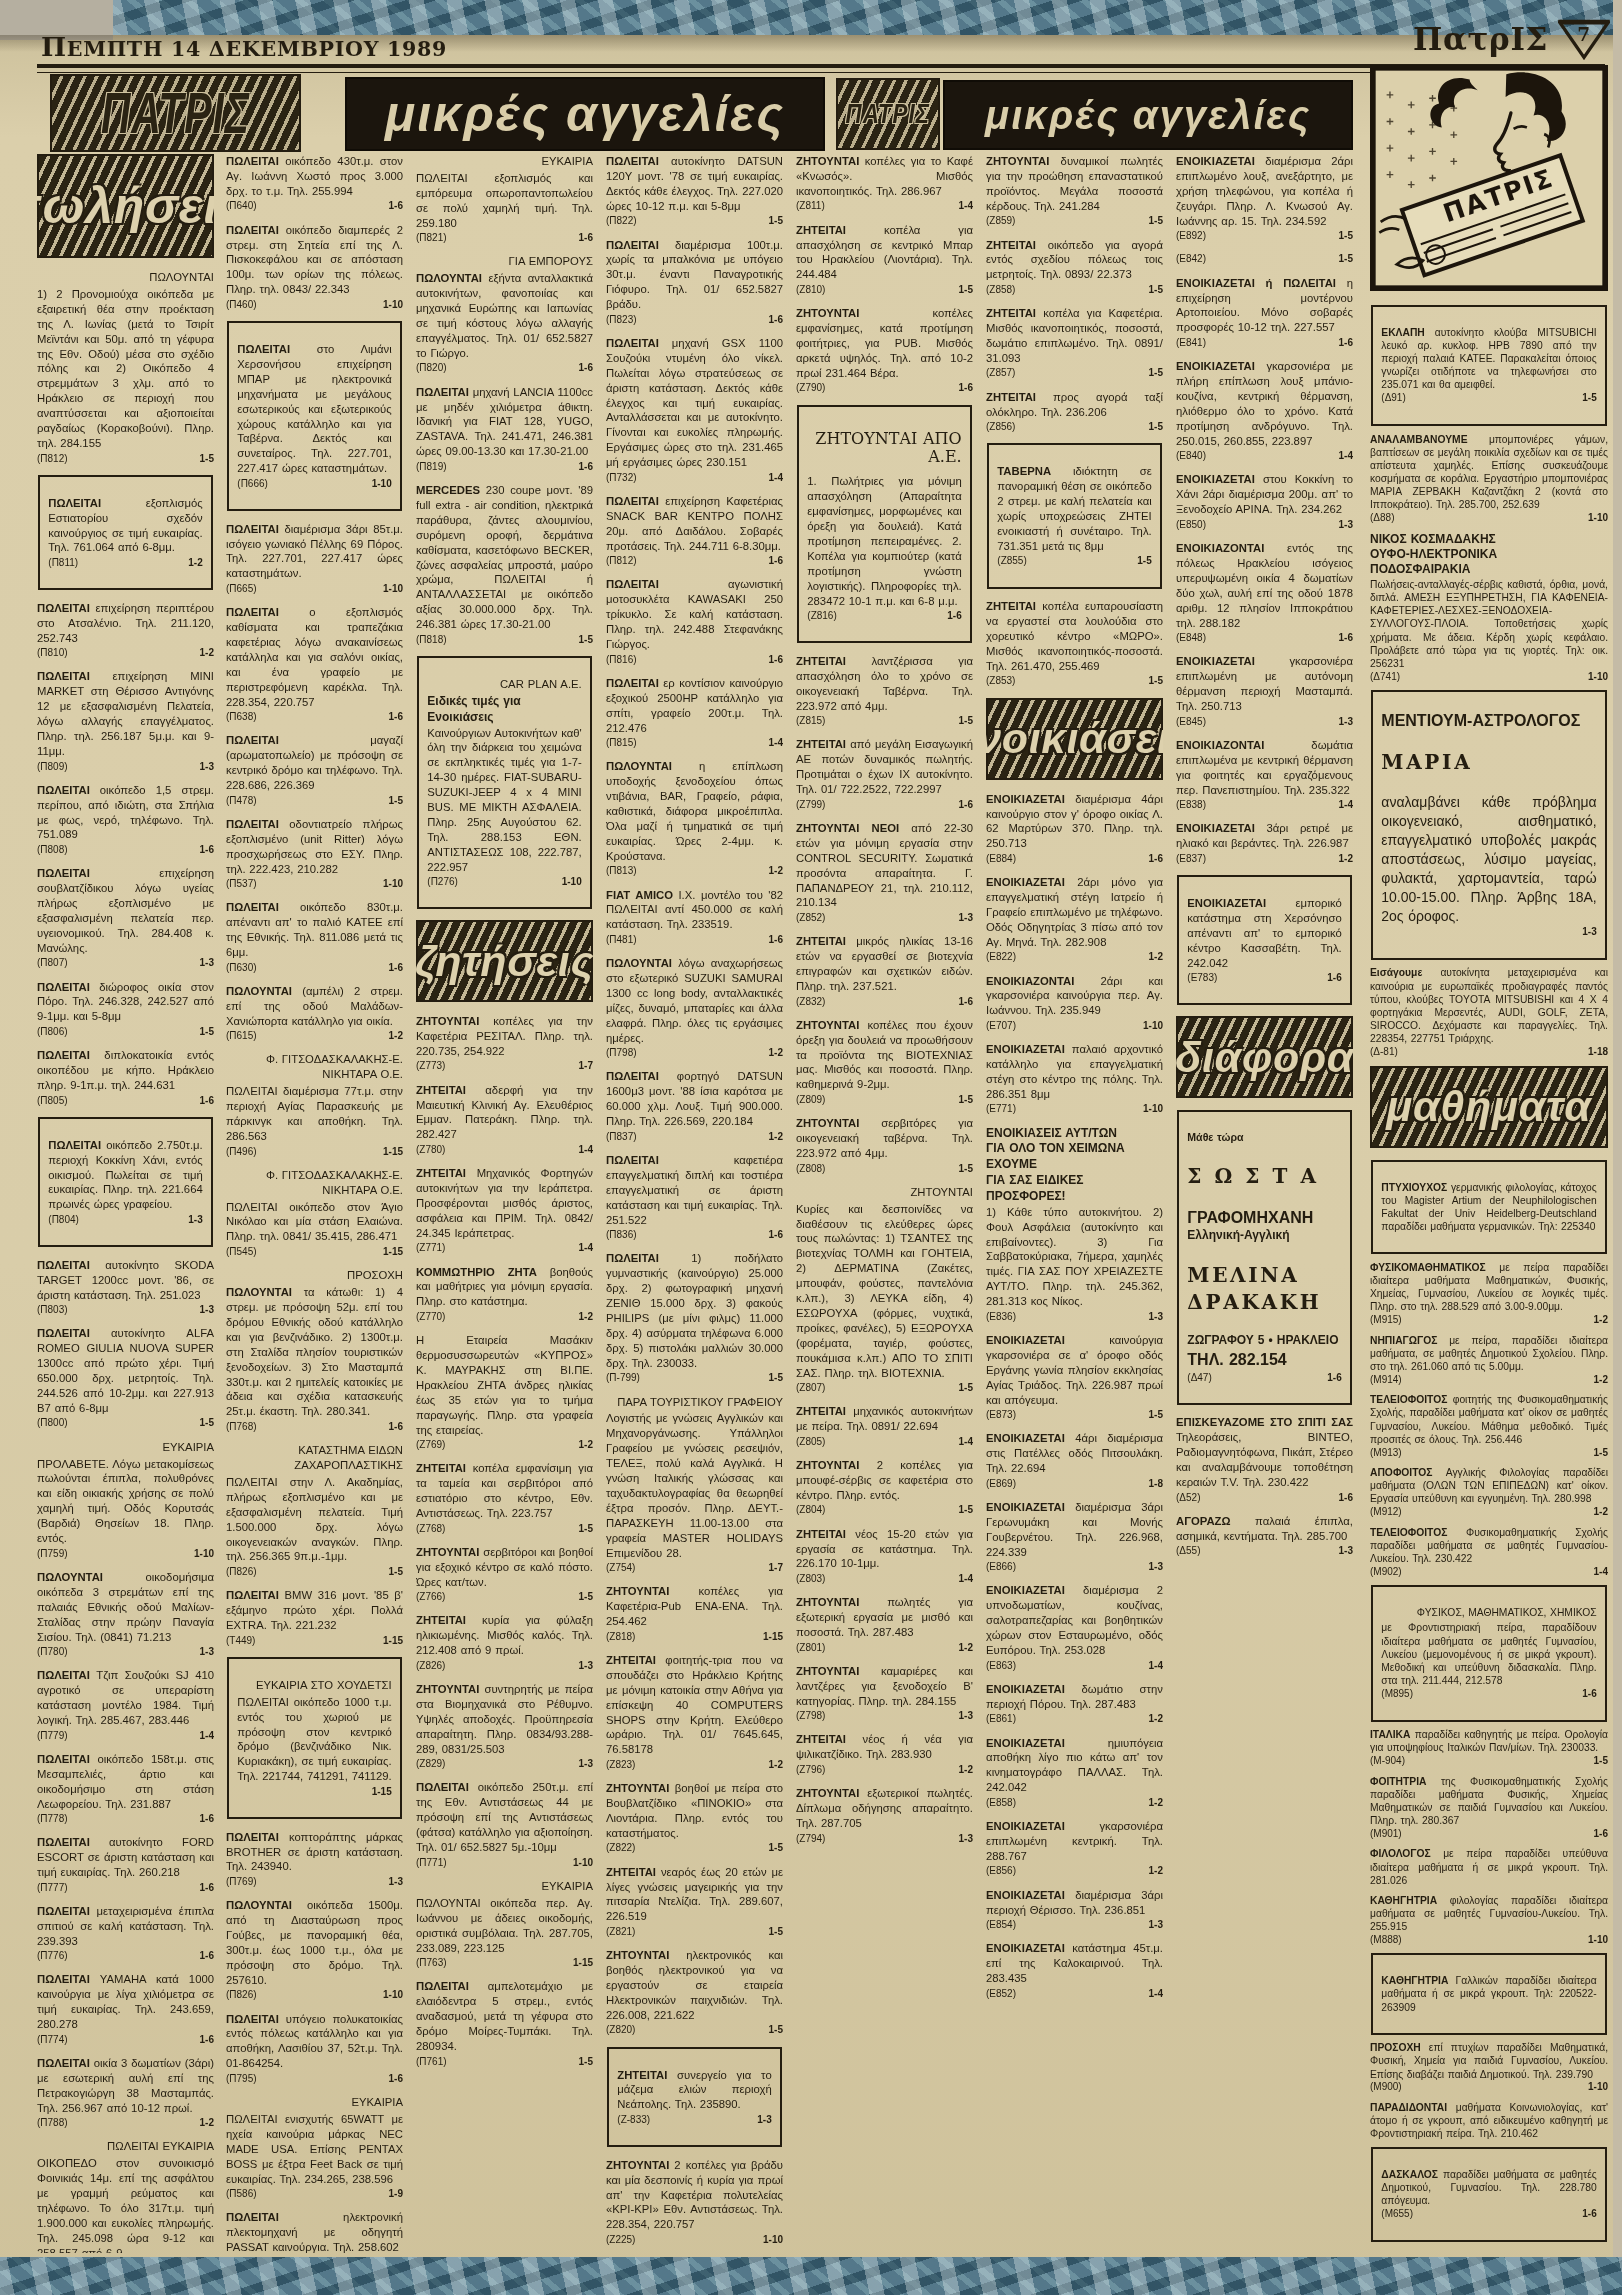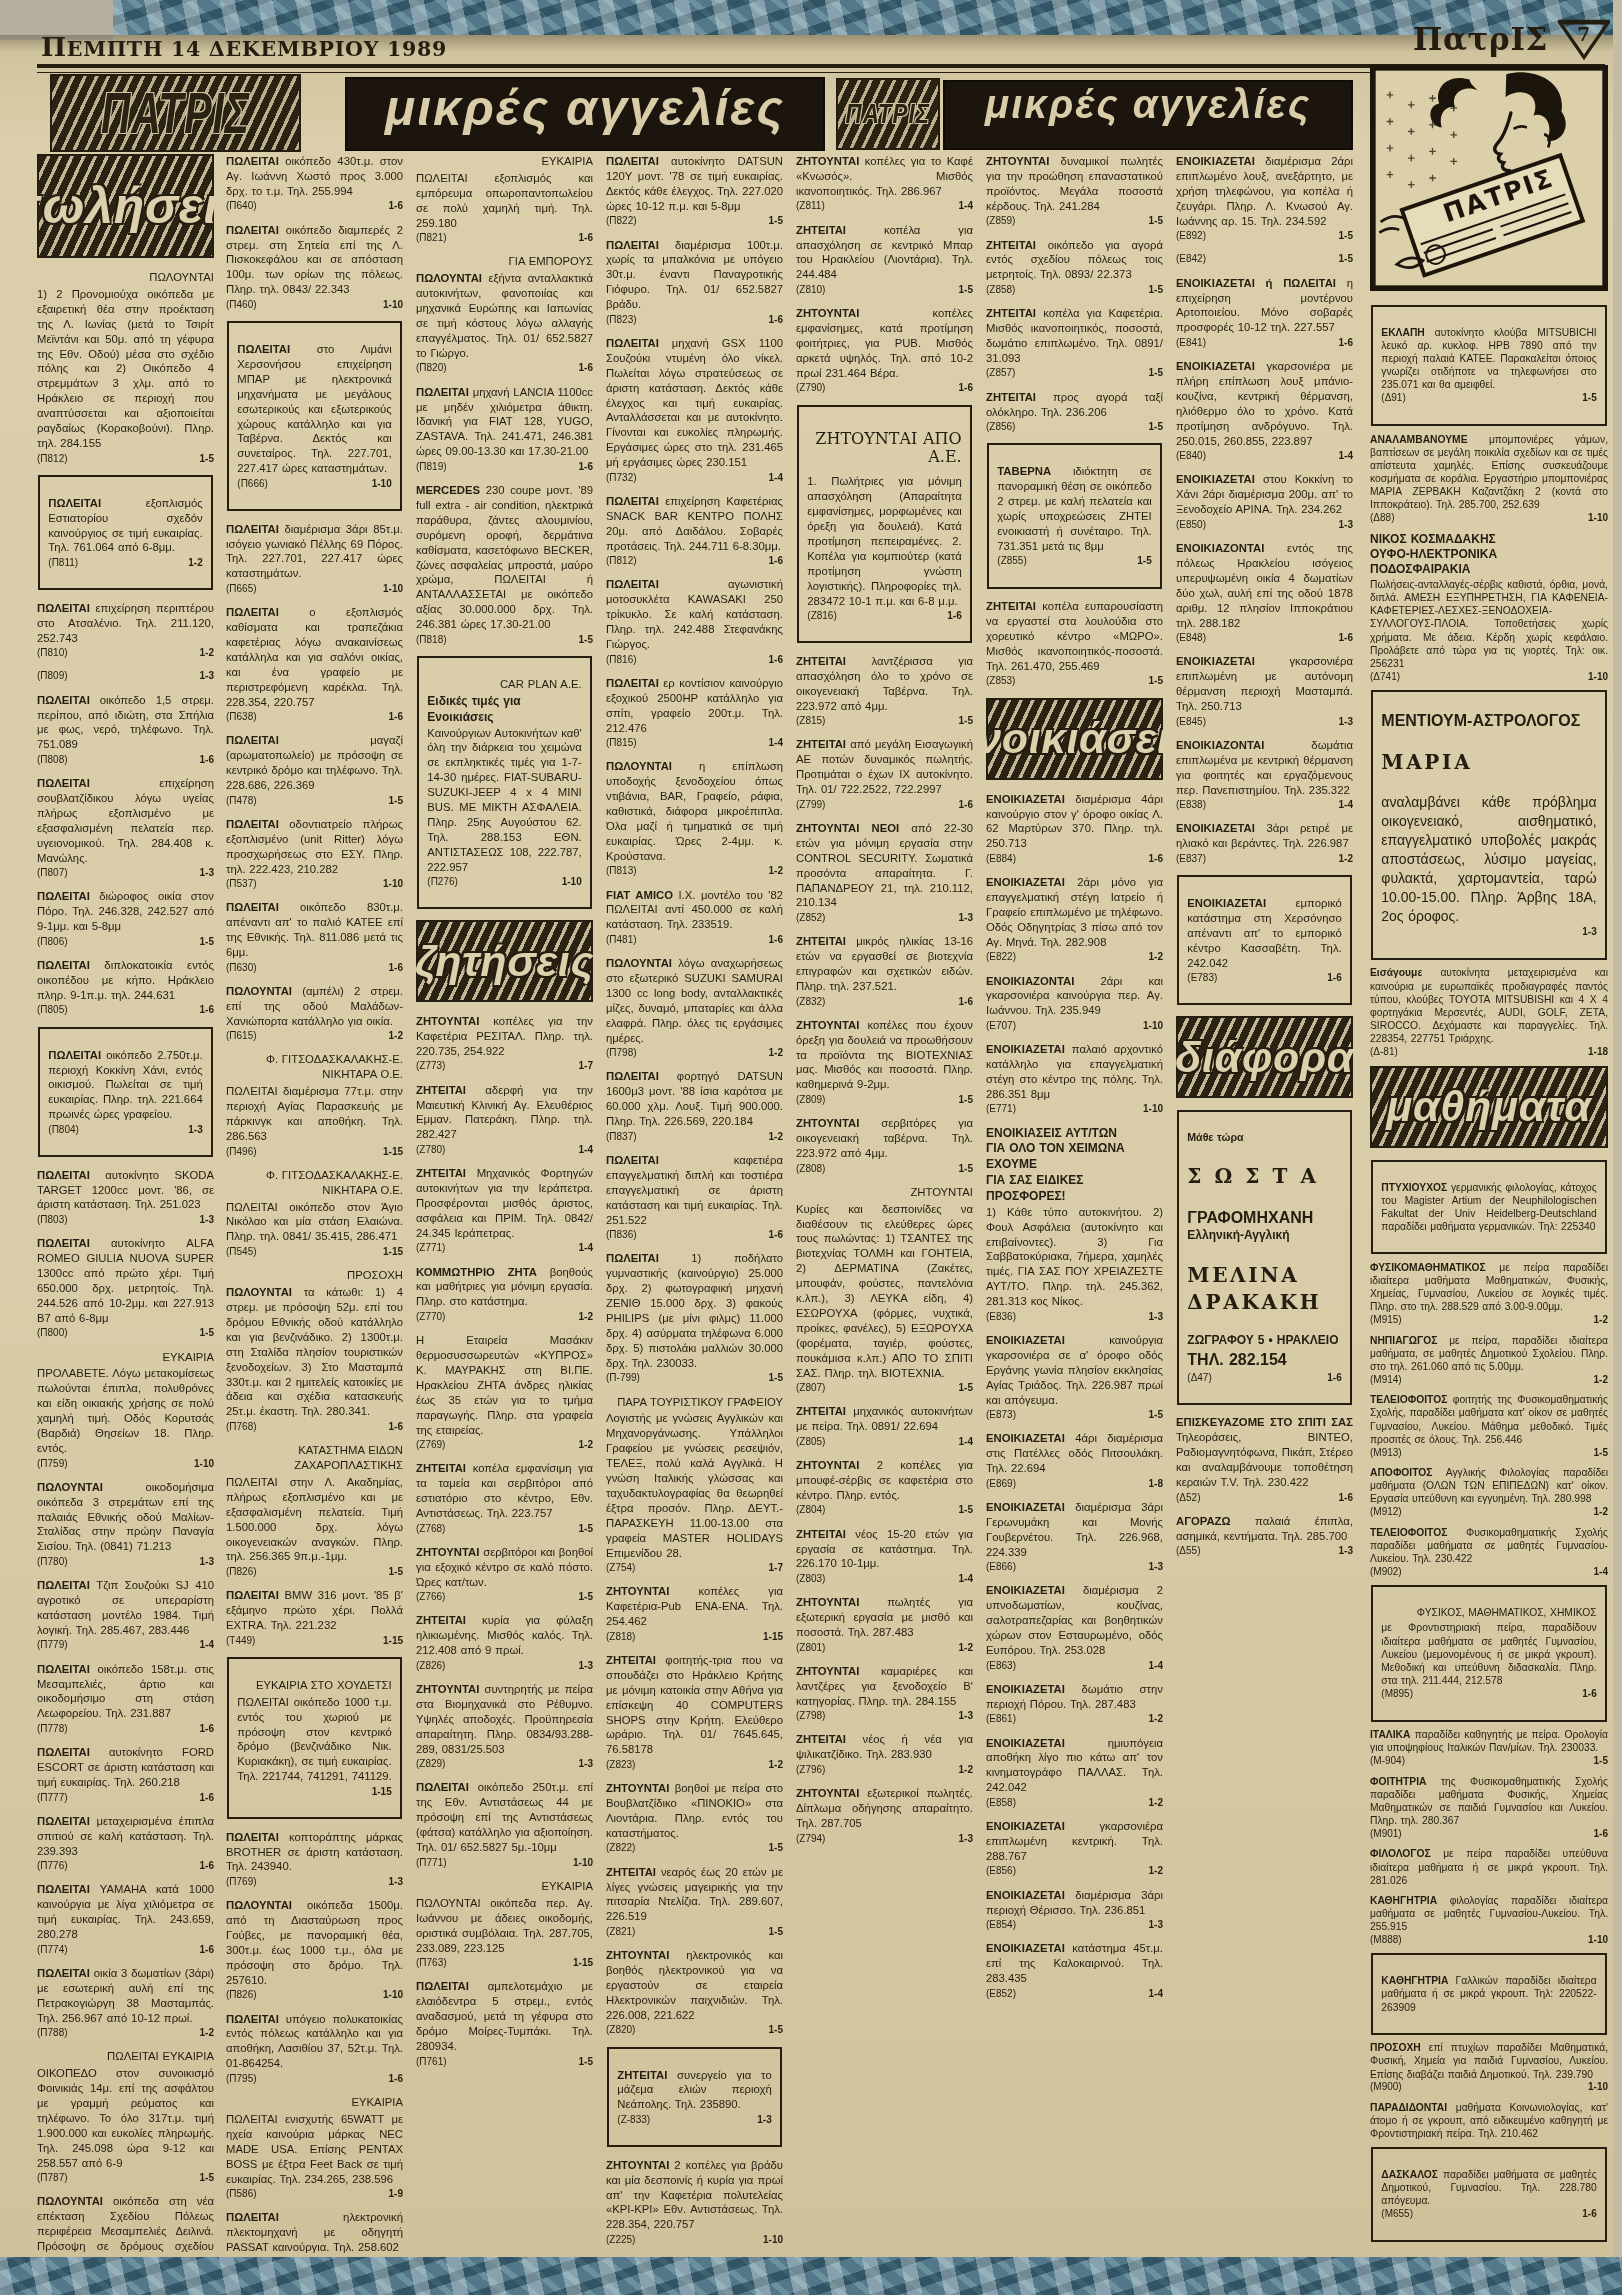--- a/index.html
+++ b/index.html
@@ -31,7 +31,7 @@
             border:2.7px solid #241d10}
   .hatchbox span{font-weight:bold;font-style:italic;color:#2a2313;letter-spacing:1.3px;
             text-shadow:1.3px 1.3px 0 #cfc3a0,-1.3px -1.3px 0 #cfc3a0,1.3px -1.3px 0 #cfc3a0,-1.3px 1.3px 0 #cfc3a0}
-  .blackbox{position:absolute;display:flex;justify-content:center;
+  .blackbox{position:absolute;display:flex;align-items:center;justify-content:center;
             background:#1b150d;border:2.7px solid #100c06;color:#d9cda9}
   .blackbox span{font-weight:bold;font-style:italic;letter-spacing:2px;white-space:nowrap}
 

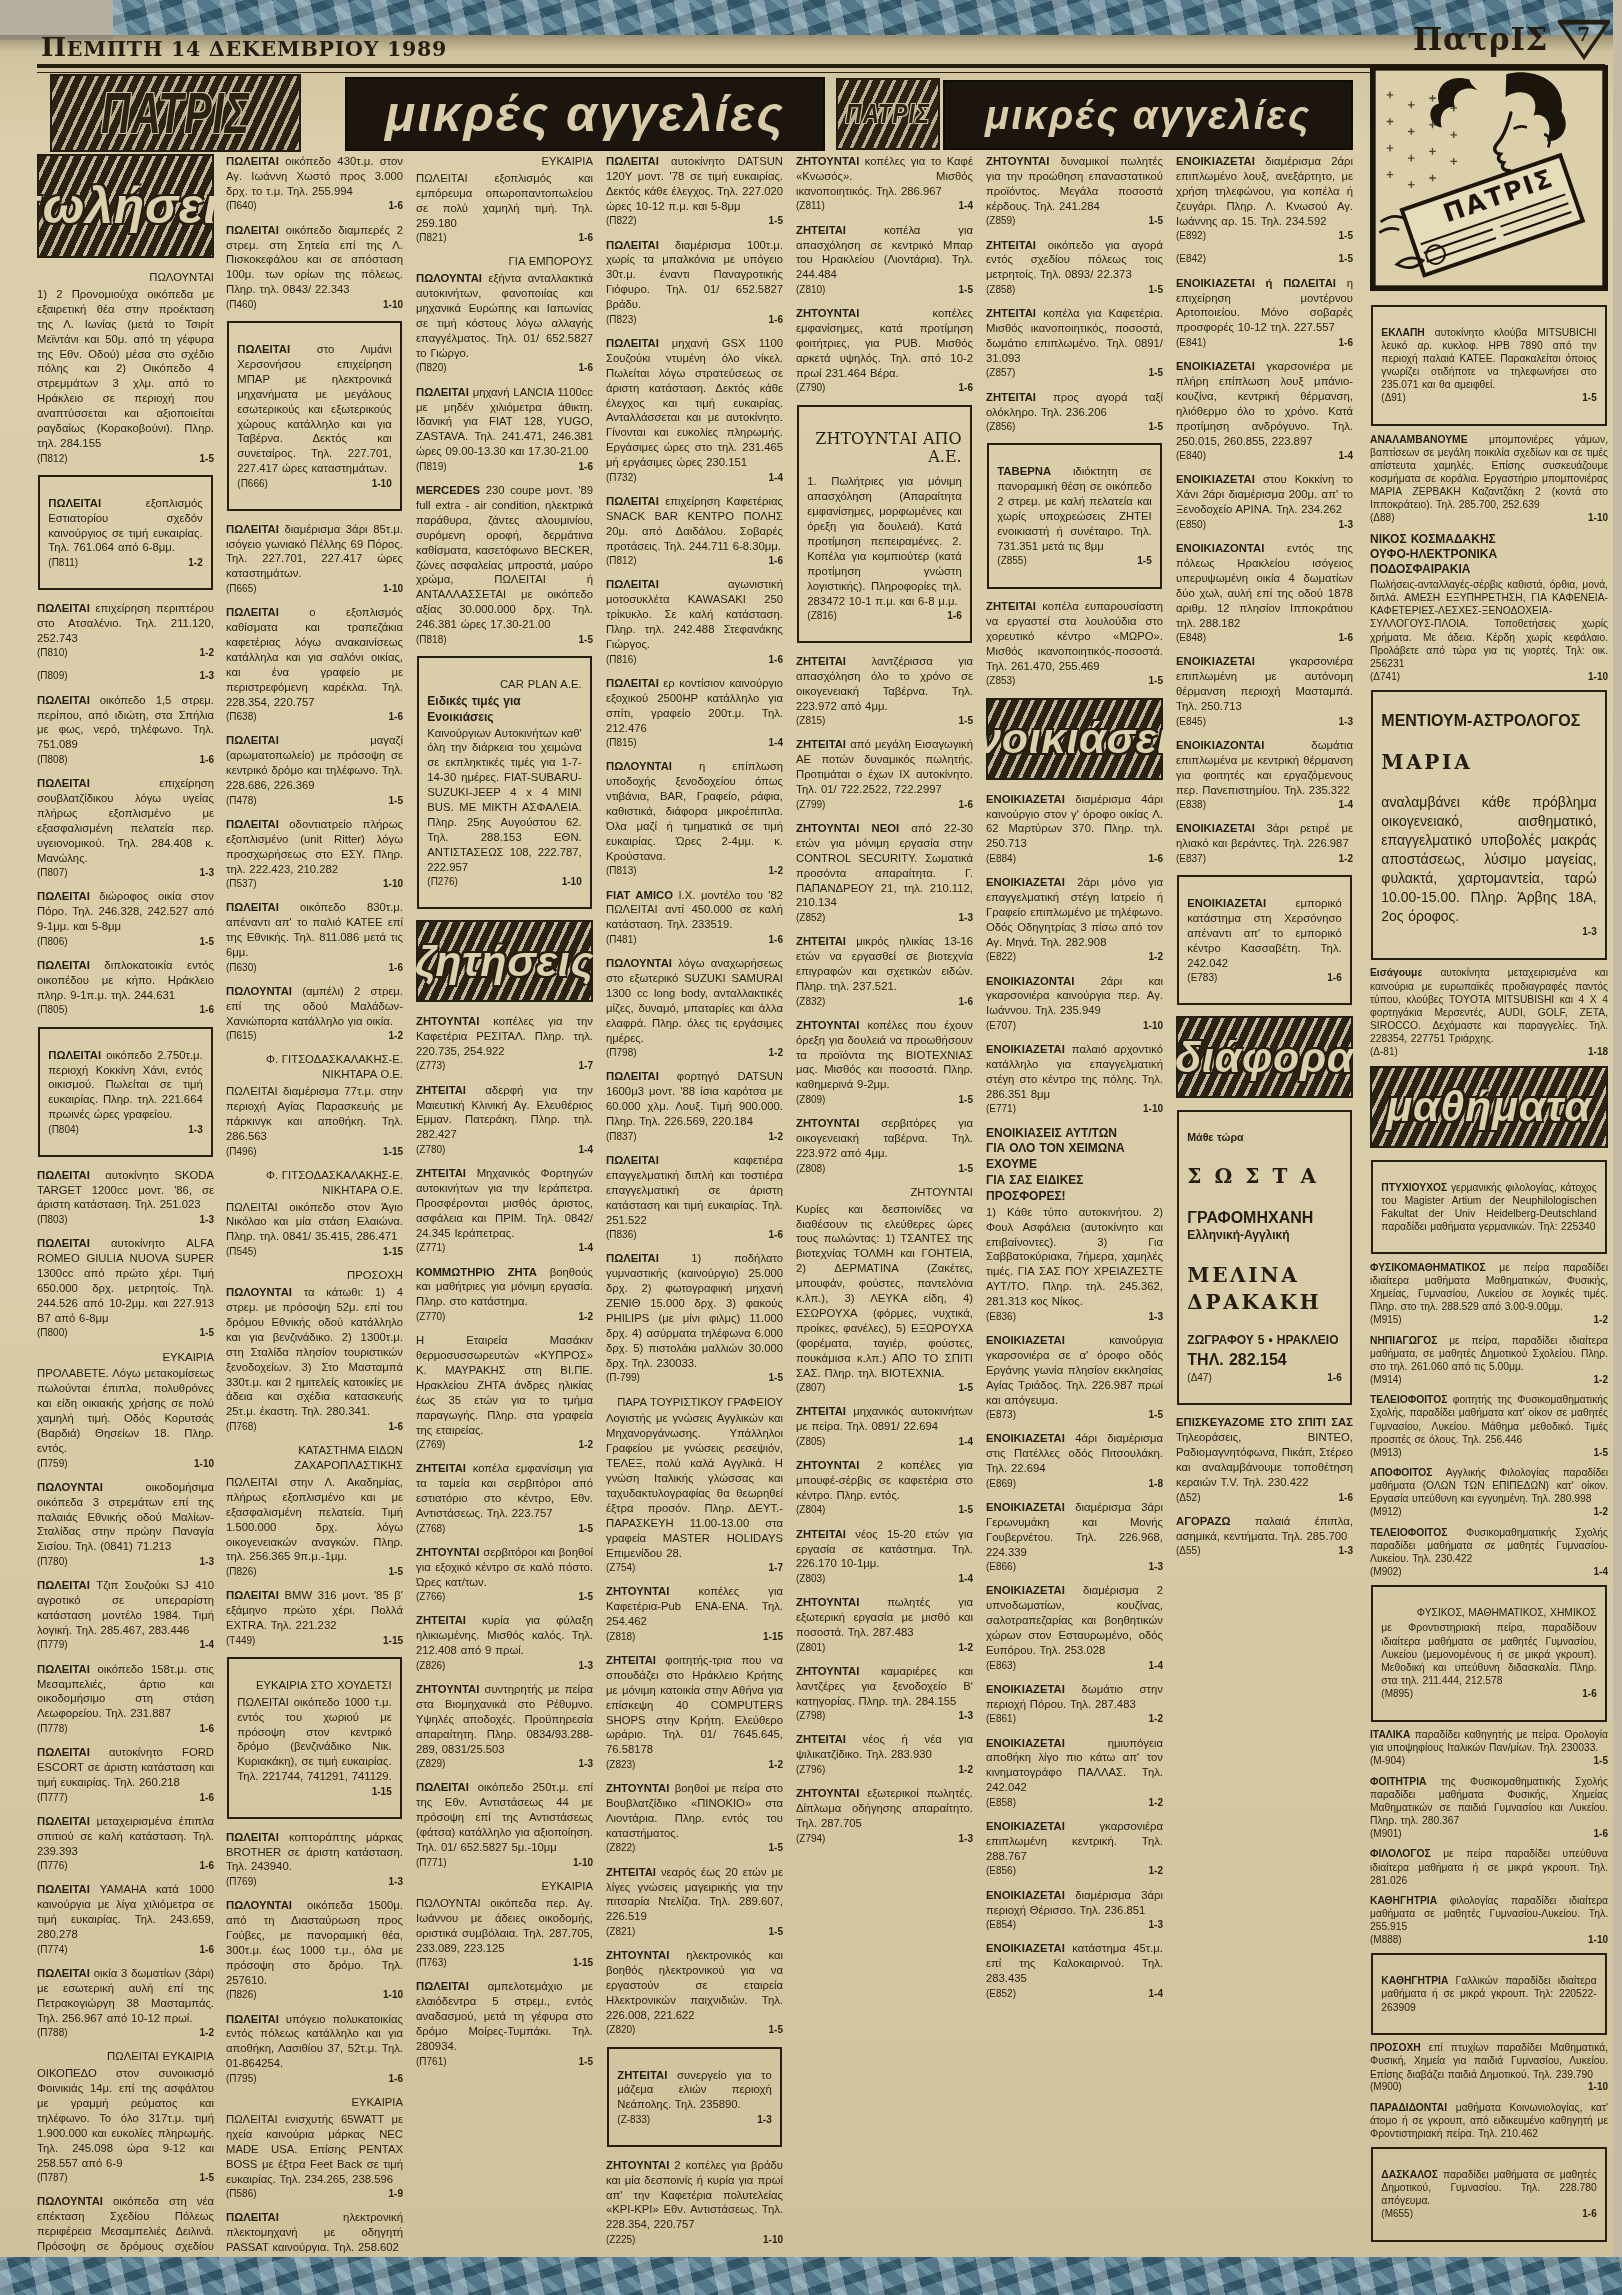--- a/index.html
+++ b/index.html
@@ -155,6 +155,7 @@
       </div>
     </article>
     <article class="ad">
+      <div><span class="lead">ΠΩΛΕΙΤΑΙ </span>επιχείρηση MINI MARKET στη Θέρισσο Αντιγόνης 12 με εξασφαλισμένη Πελατεία, λόγω αλλαγής επαγγέλματος. Πληρ. τηλ. 256.187 5μ.μ. και 9-11μμ.</div>
       <div class="meta">
         <span class="ref">(Π809)</span>
         <span>1-3</span>

